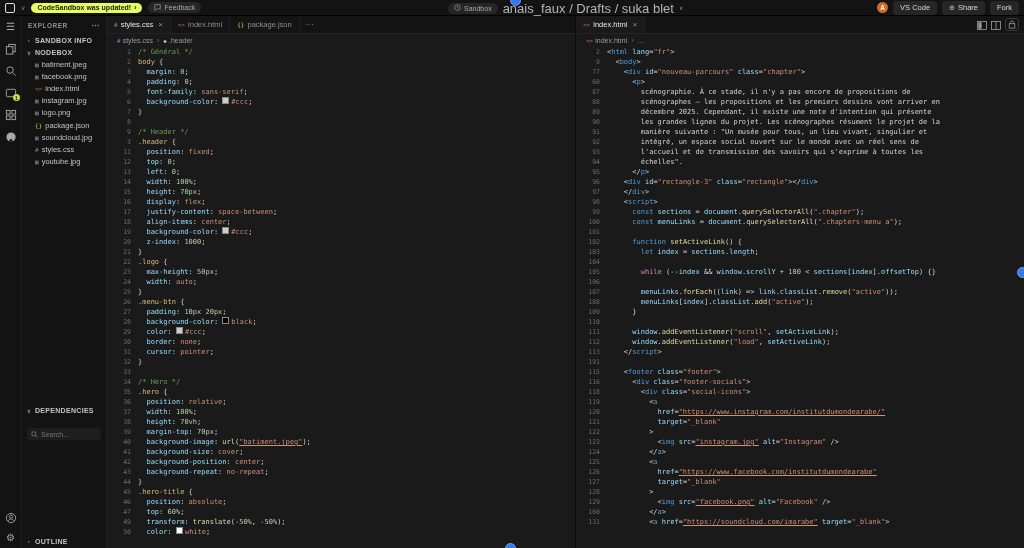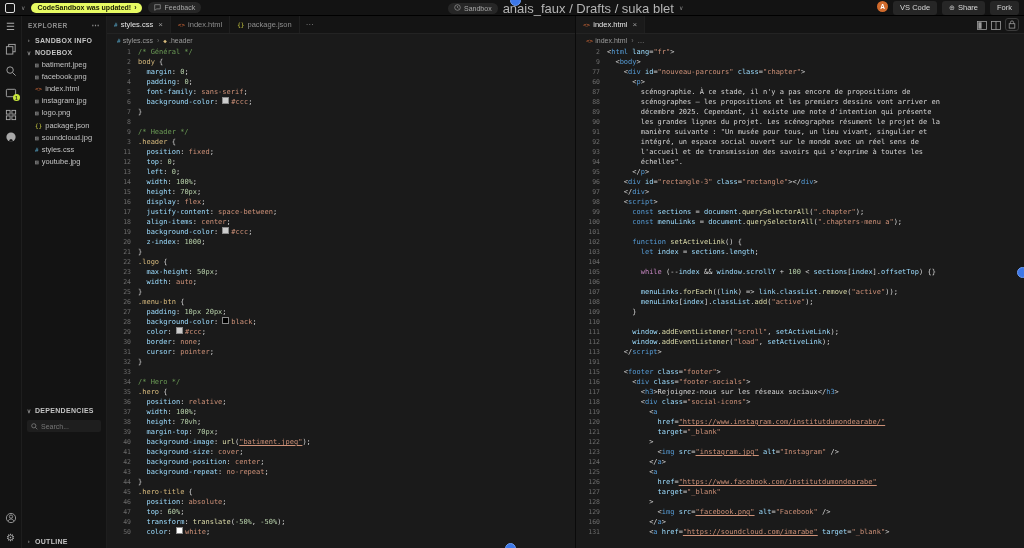--- a/index.html
+++ b/index.html
@@ -16,7 +16,7 @@
              display:flex;align-items:center;gap:3px;white-space:nowrap;}
   .topbar-center{position:absolute;left:448px;top:0;height:16px;display:flex;align-items:center;gap:5px;}
   .tb-path{color:#b5b5b5;font-size:13px;white-space:nowrap;}
-  .tb-right{margin-left:auto;display:flex;gap:5px;}
+  .tb-right{margin-left:auto;display:flex;align-items:center;gap:5px;}
   .avatar{width:11px;height:11px;border-radius:50%;background:#d06a2c;color:#fff;font-size:6.5px;font-weight:700;
           display:flex;align-items:center;justify-content:center;flex:none;}
   .btn{background:#262626;color:#d8d8d8;font-size:7.5px;padding:2.5px 7px;border-radius:3px;

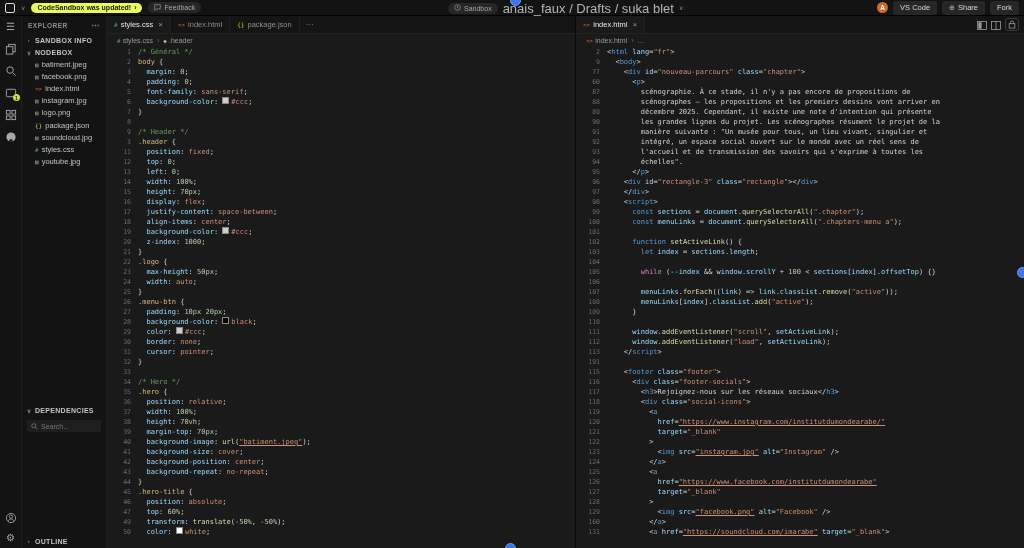--- a/index.html
+++ b/index.html
@@ -642,10 +642,6 @@
         <span class="lc"><span class="tok-w">      &lt;</span><span class="tok-b">div</span><span class="tok-w"> </span><span class="tok-p">class</span><span class="tok-w">=</span><span class="tok-o">"footer-socials"</span><span class="tok-w">&gt;</span></span>
       </div>
       <div class="crow">
-        <span class="ln">117</span>
-        <span class="lc"><span class="tok-w">        &lt;</span><span class="tok-b">h3</span><span class="tok-w">&gt;Rejoignez-nous sur les réseaux sociaux&lt;/</span><span class="tok-b">h3</span><span class="tok-w">&gt;</span></span>
-      </div>
-      <div class="crow">
         <span class="ln">118</span>
         <span class="lc"><span class="tok-w">        &lt;</span><span class="tok-b">div</span><span class="tok-w"> </span><span class="tok-p">class</span><span class="tok-w">=</span><span class="tok-o">"social-icons"</span><span class="tok-w">&gt;</span></span>
       </div>

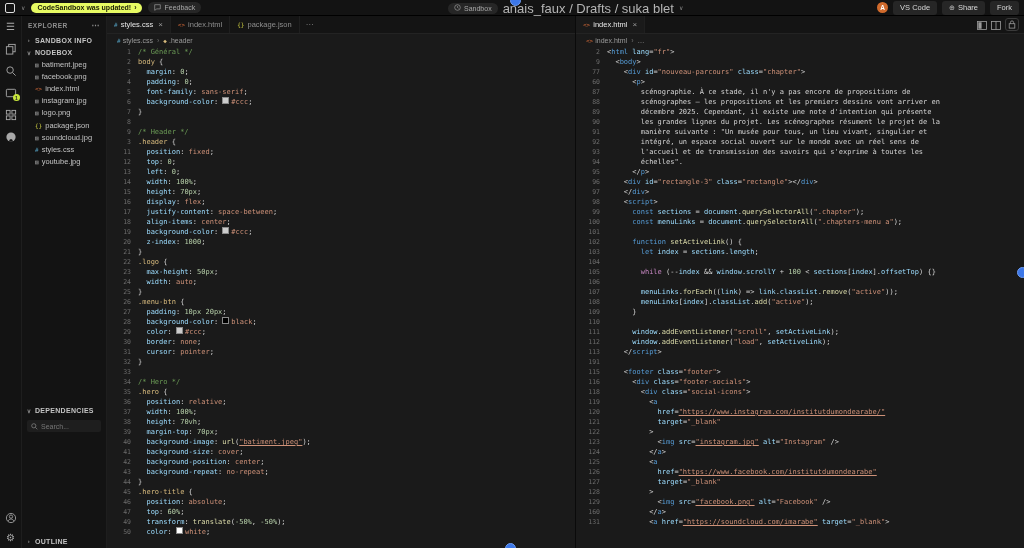--- a/index.html
+++ b/index.html
@@ -40,7 +40,7 @@
   .file-row{display:flex;align-items:center;gap:3px;padding:1.6px 4px 1.6px 13px;color:#c2c2c2;font-size:7.5px;white-space:nowrap;}
   .ficon{font-size:6px;font-family:"DejaVu Sans Mono",monospace;flex:none;}
   .deps{position:absolute;top:388px;left:0;right:0;}
-  .search-box{margin:4px 5px 0;background:#1e1e1e;border-radius:2px;display:flex;align-items:flex-start;gap:3px;padding:2.5px 4px;}
+  .search-box{margin:12px 5px 0;background:#1e1e1e;border-radius:2px;display:flex;align-items:flex-start;gap:3px;padding:2.5px 4px;}
   .search-box svg{flex:none;}
   .search-box input{background:transparent;border:none;outline:none;color:#bbb;font-size:7px;width:100%;padding:0;
                     font-family:"Liberation Sans",sans-serif;}

